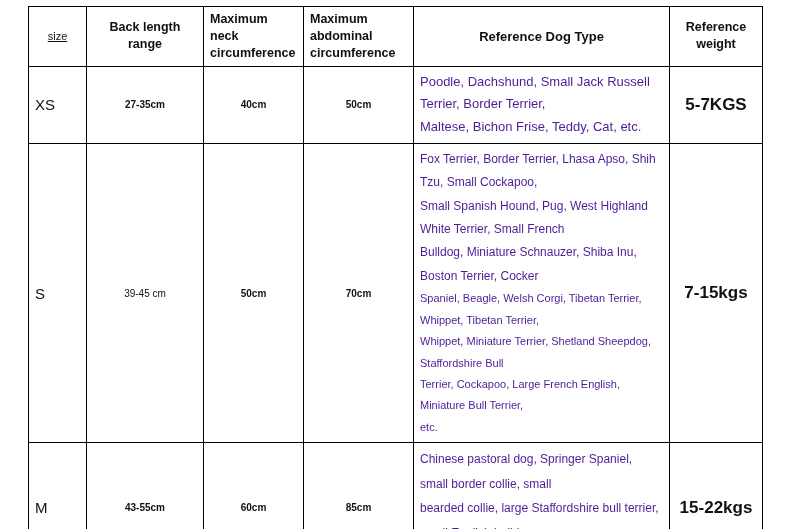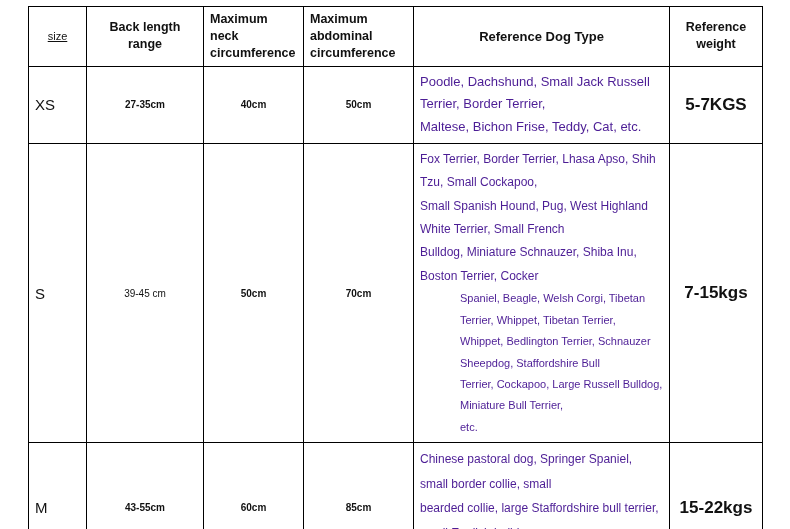--- a/index.html
+++ b/index.html
@@ -100,7 +100,6 @@
   }
   td.cell-dogs .line-md {
     font-size: 11px;
-    margin-left: 40px;
   }
   td.cell-dogs .line-sm {
     font-size: 12px;

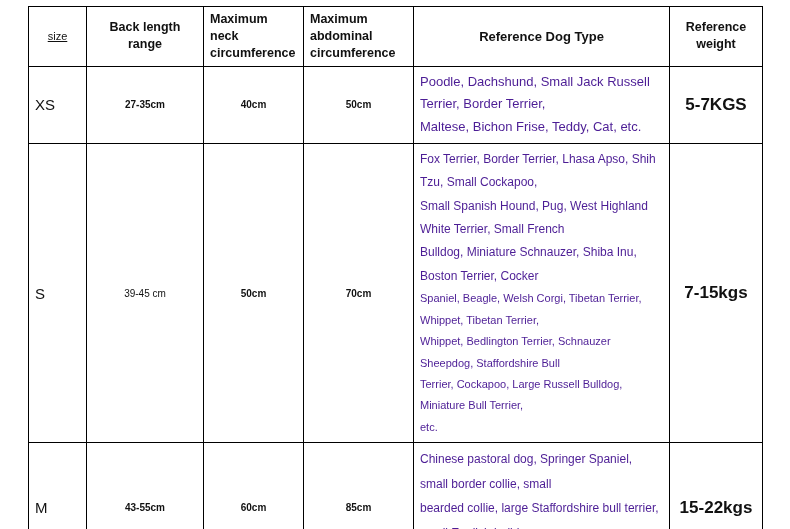--- a/index.html
+++ b/index.html
@@ -156,7 +156,7 @@
           <div class="line-sm">Small Spanish Hound, Pug, West Highland White Terrier, Small French</div>
           <div class="line-sm">Bulldog, Miniature Schnauzer, Shiba Inu, Boston Terrier, Cocker</div>
           <div class="line-md">Spaniel, Beagle, Welsh Corgi, Tibetan Terrier, Whippet, Tibetan Terrier,</div>
-          <div class="line-md">Whippet, Bedlington Terrier, Schnauzer Sheepdog, Staffordshire Bull</div>
+          <div class="line-md">Whippet, Miniature Terrier, Shetland Sheepdog, Staffordshire Bull</div>
           <div class="line-md">Terrier, Cockapoo, Large Russell Bulldog, Miniature Bull Terrier,</div>
           <div class="line-md">etc.</div>
         </td>

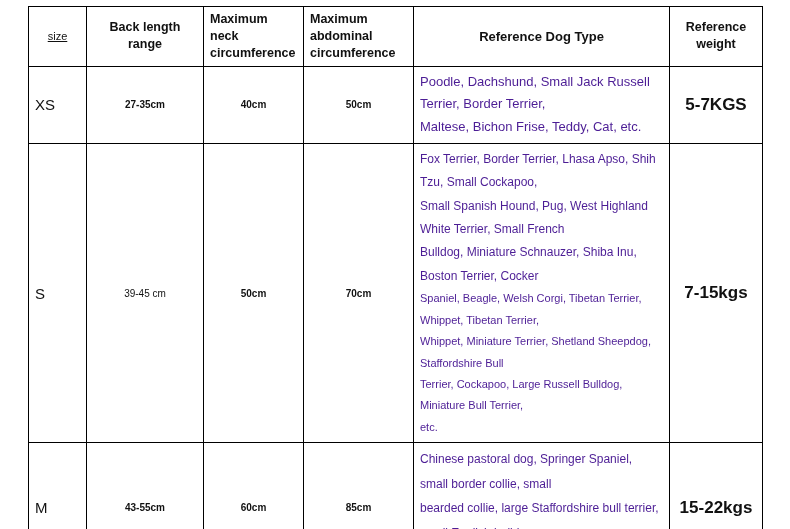--- a/index.html
+++ b/index.html
@@ -157,7 +157,7 @@
           <div class="line-sm">Bulldog, Miniature Schnauzer, Shiba Inu, Boston Terrier, Cocker</div>
           <div class="line-md">Spaniel, Beagle, Welsh Corgi, Tibetan Terrier, Whippet, Tibetan Terrier,</div>
           <div class="line-md">Whippet, Miniature Terrier, Shetland Sheepdog, Staffordshire Bull</div>
-          <div class="line-md">Terrier, Cockapoo, Large Russell Bulldog, Miniature Bull Terrier,</div>
+          <div class="line-md">Terrier, Cockapoo, Large French English, Miniature Bull Terrier,</div>
           <div class="line-md">etc.</div>
         </td>
         <td class="cell-weight">7-15kgs</td>

